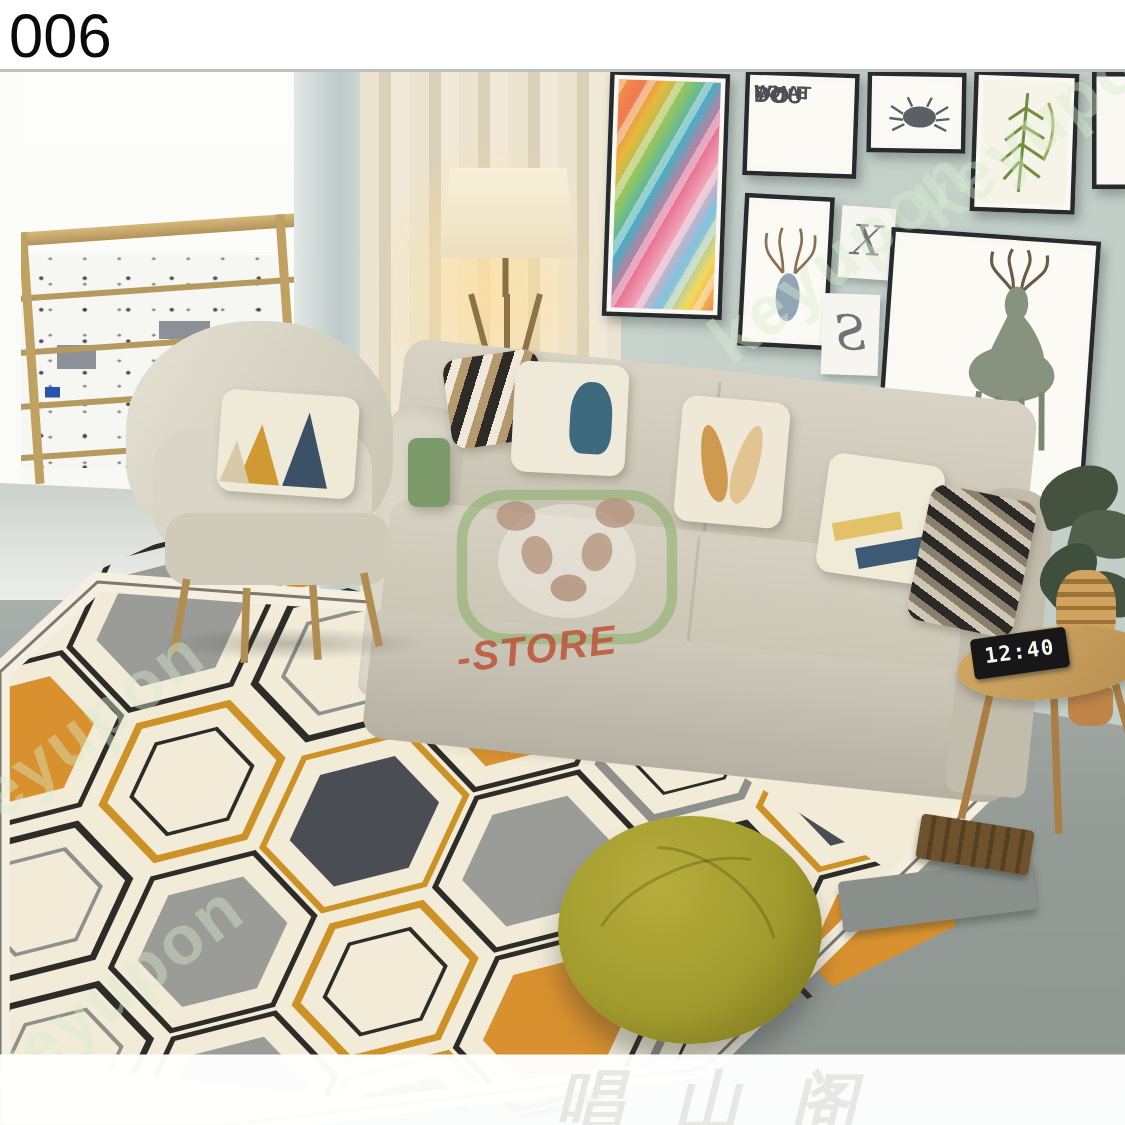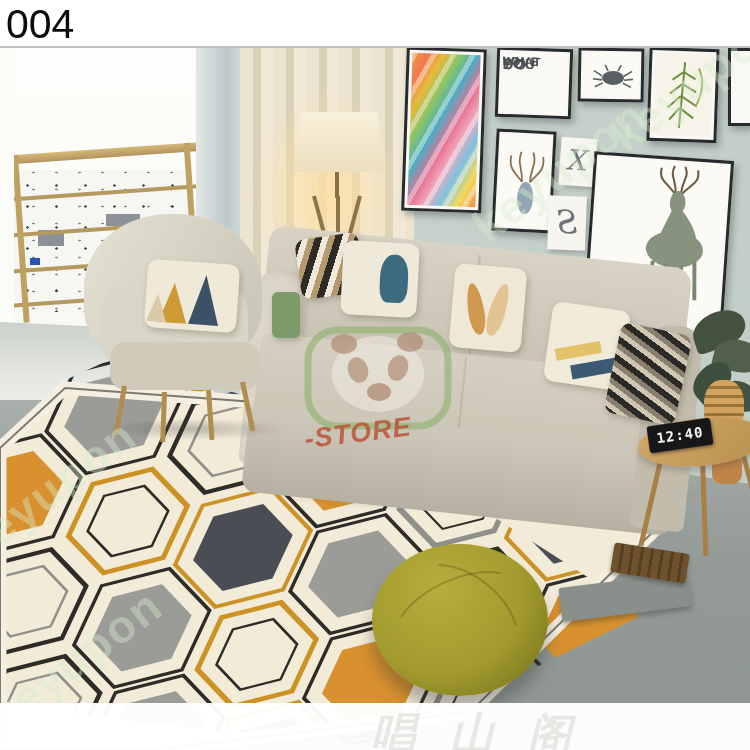--- a/index.html
+++ b/index.html
@@ -393,7 +393,7 @@
   </div>
 
   <div class="band-top">
-    <span class="product-code">004</span>
+    <span class="product-code">006</span>
   </div>
   <div class="band-bottom">
     <span class="wm-cn">唱山阁</span>

